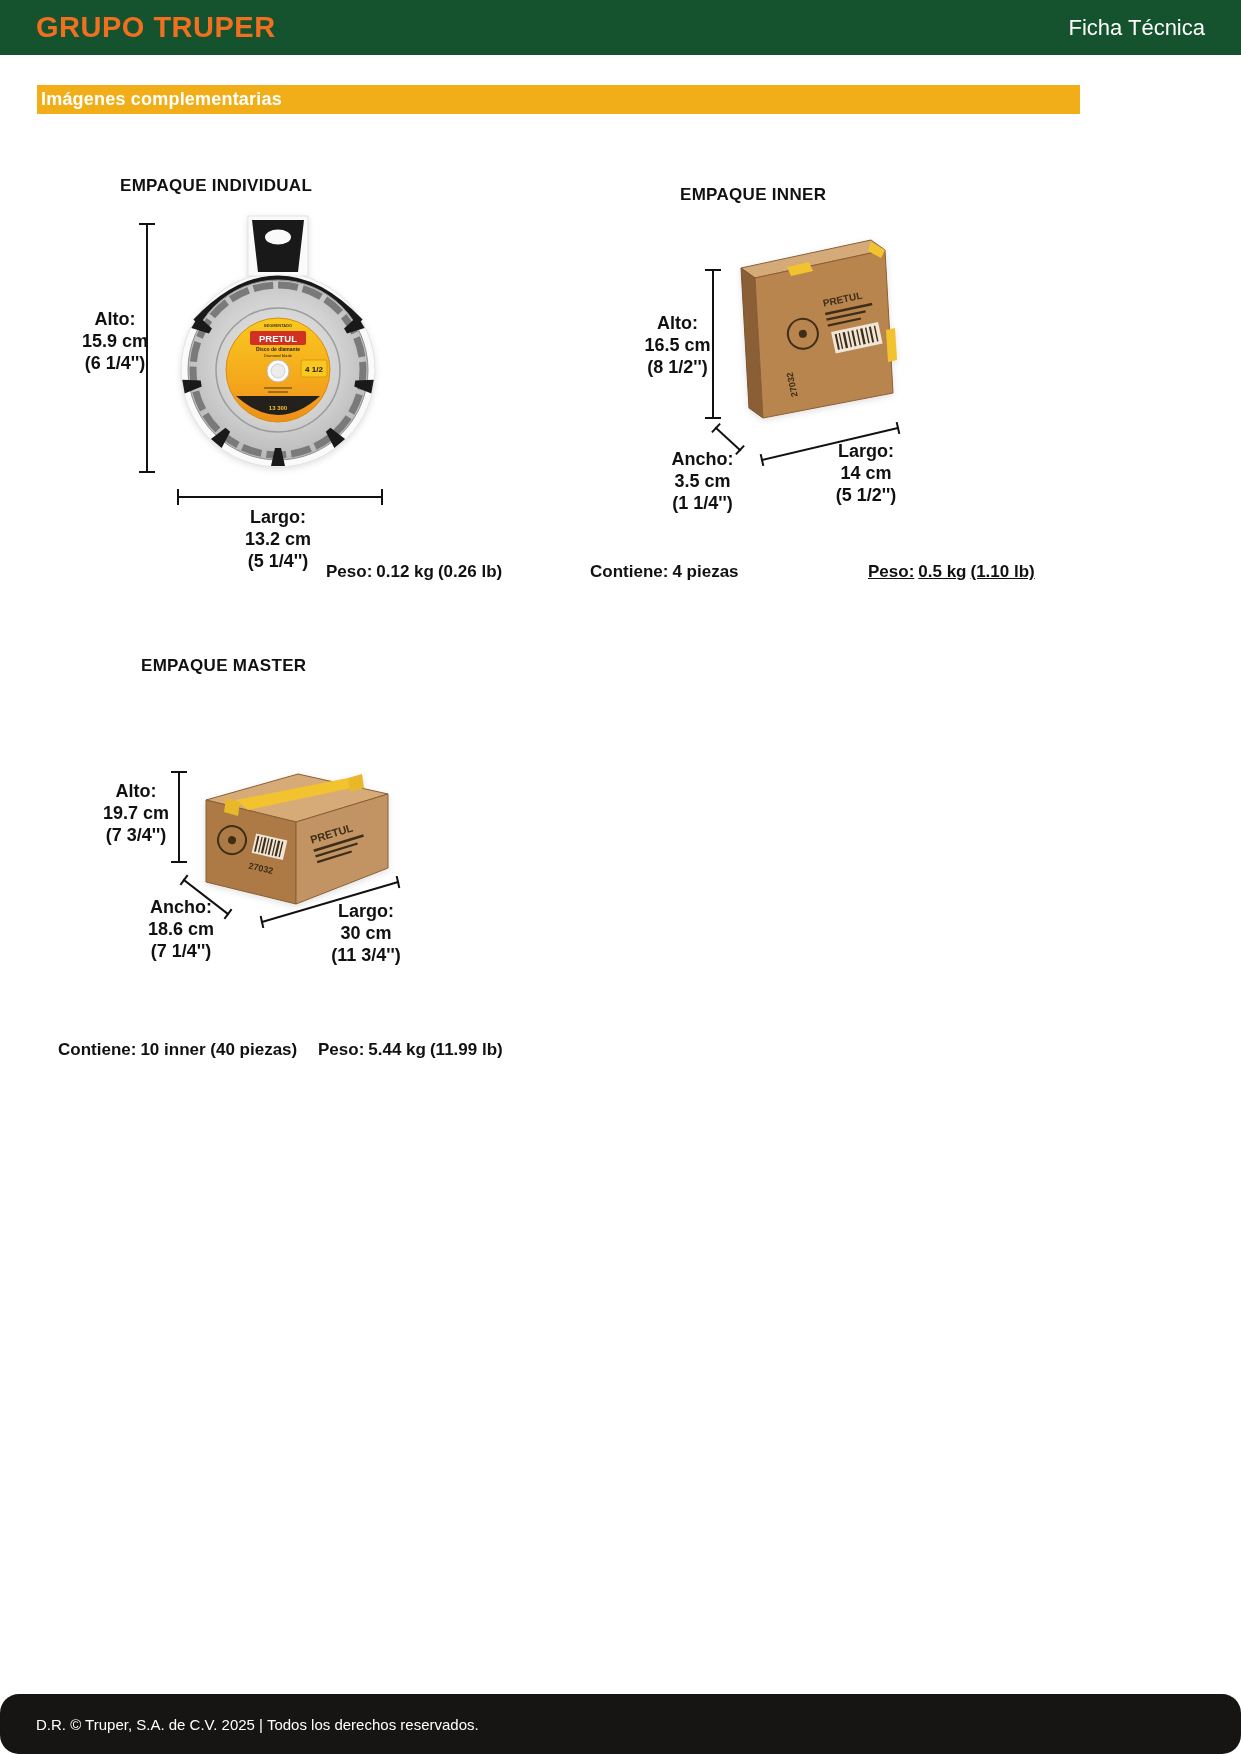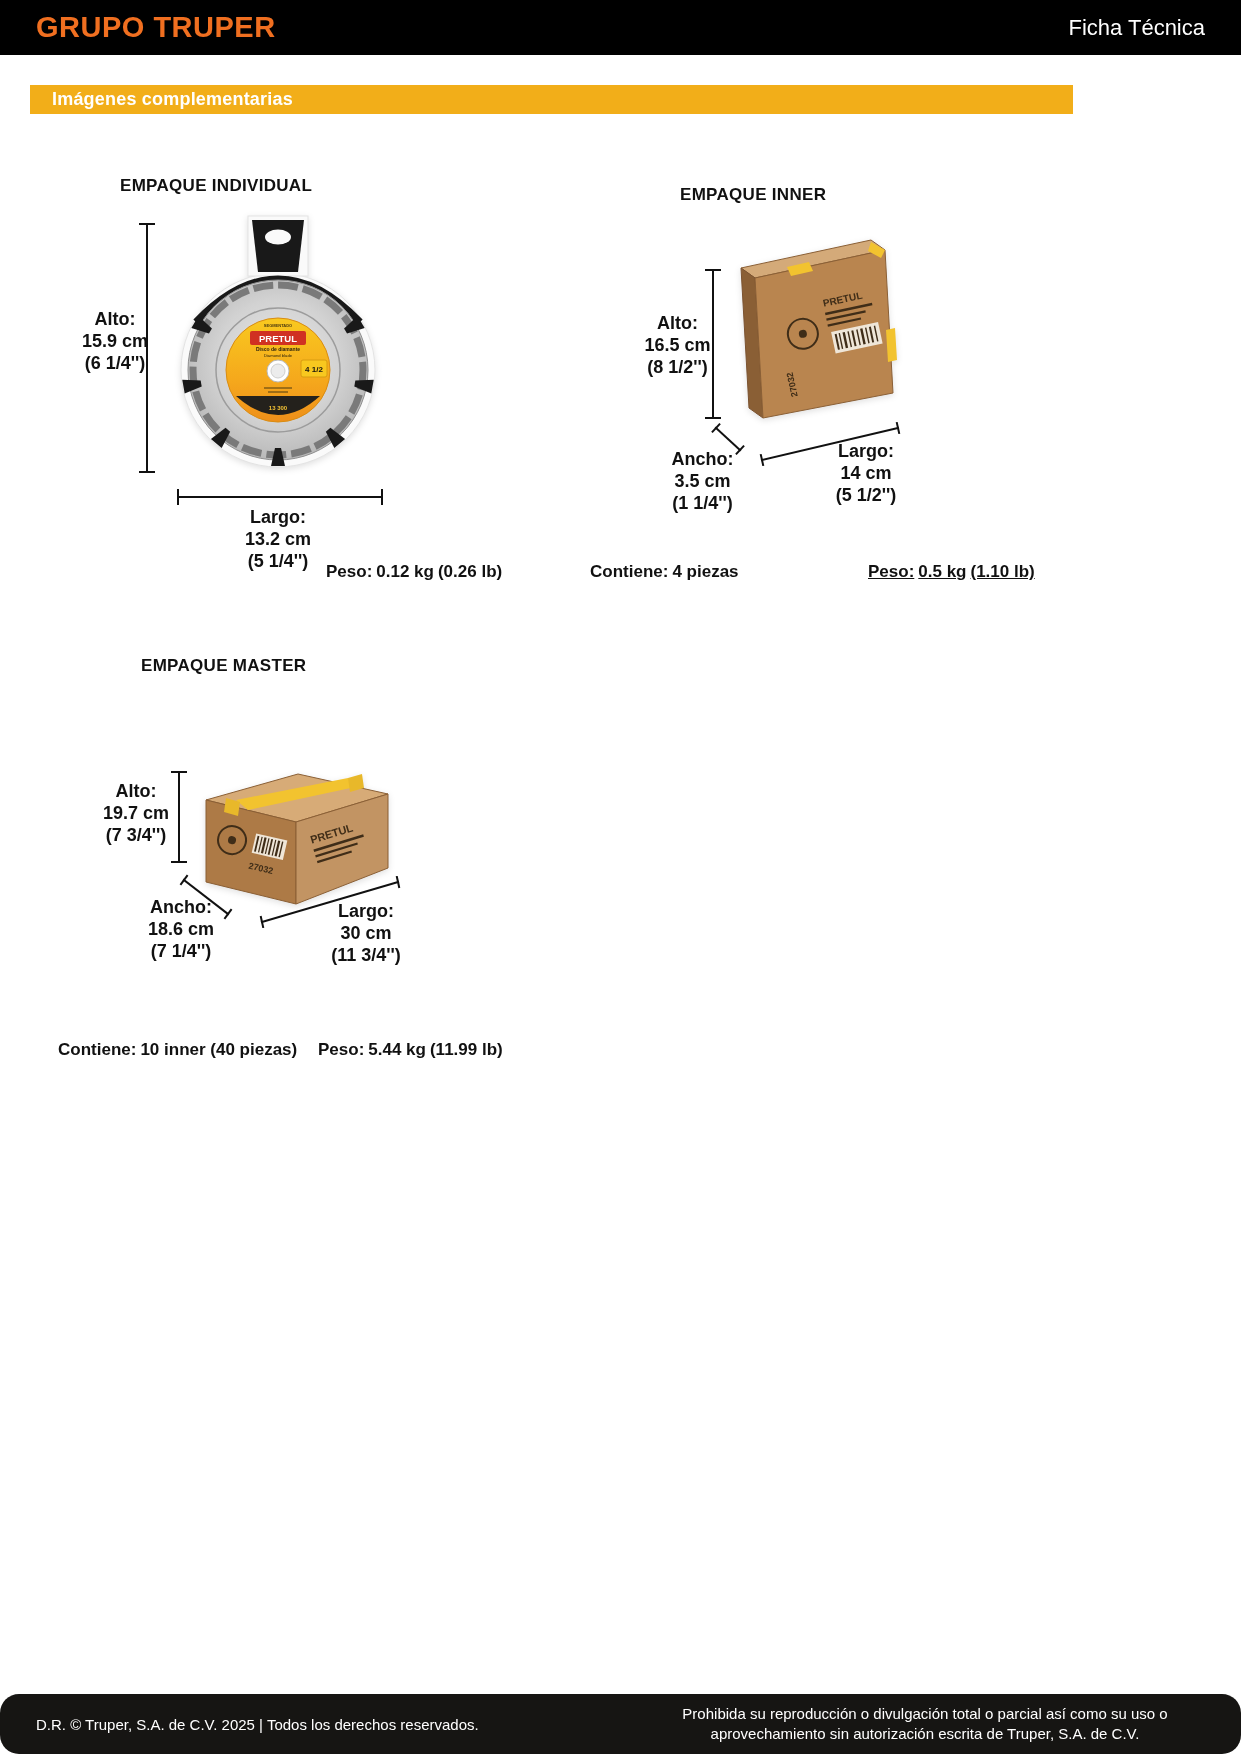--- a/index.html
+++ b/index.html
@@ -8,7 +8,7 @@
   .page { position:relative; width:1241px; height:1754px; background:#fff; overflow:hidden; }
 
   
-  .hdr { position:absolute; top:0; left:0; width:100%; height:55px; background:#000000;
+  .hdr { position:absolute; top:0; left:0; width:100%; height:55px; background:#14532d;
          display:flex; align-items:center; justify-content:space-between; padding:0 36px; }
   .brand { color:#F06F20; font-size:29px; font-weight:bold; letter-spacing:.5px; white-space:nowrap; }
   .doctype { color:#ffffff; font-size:22px; font-weight:500; }

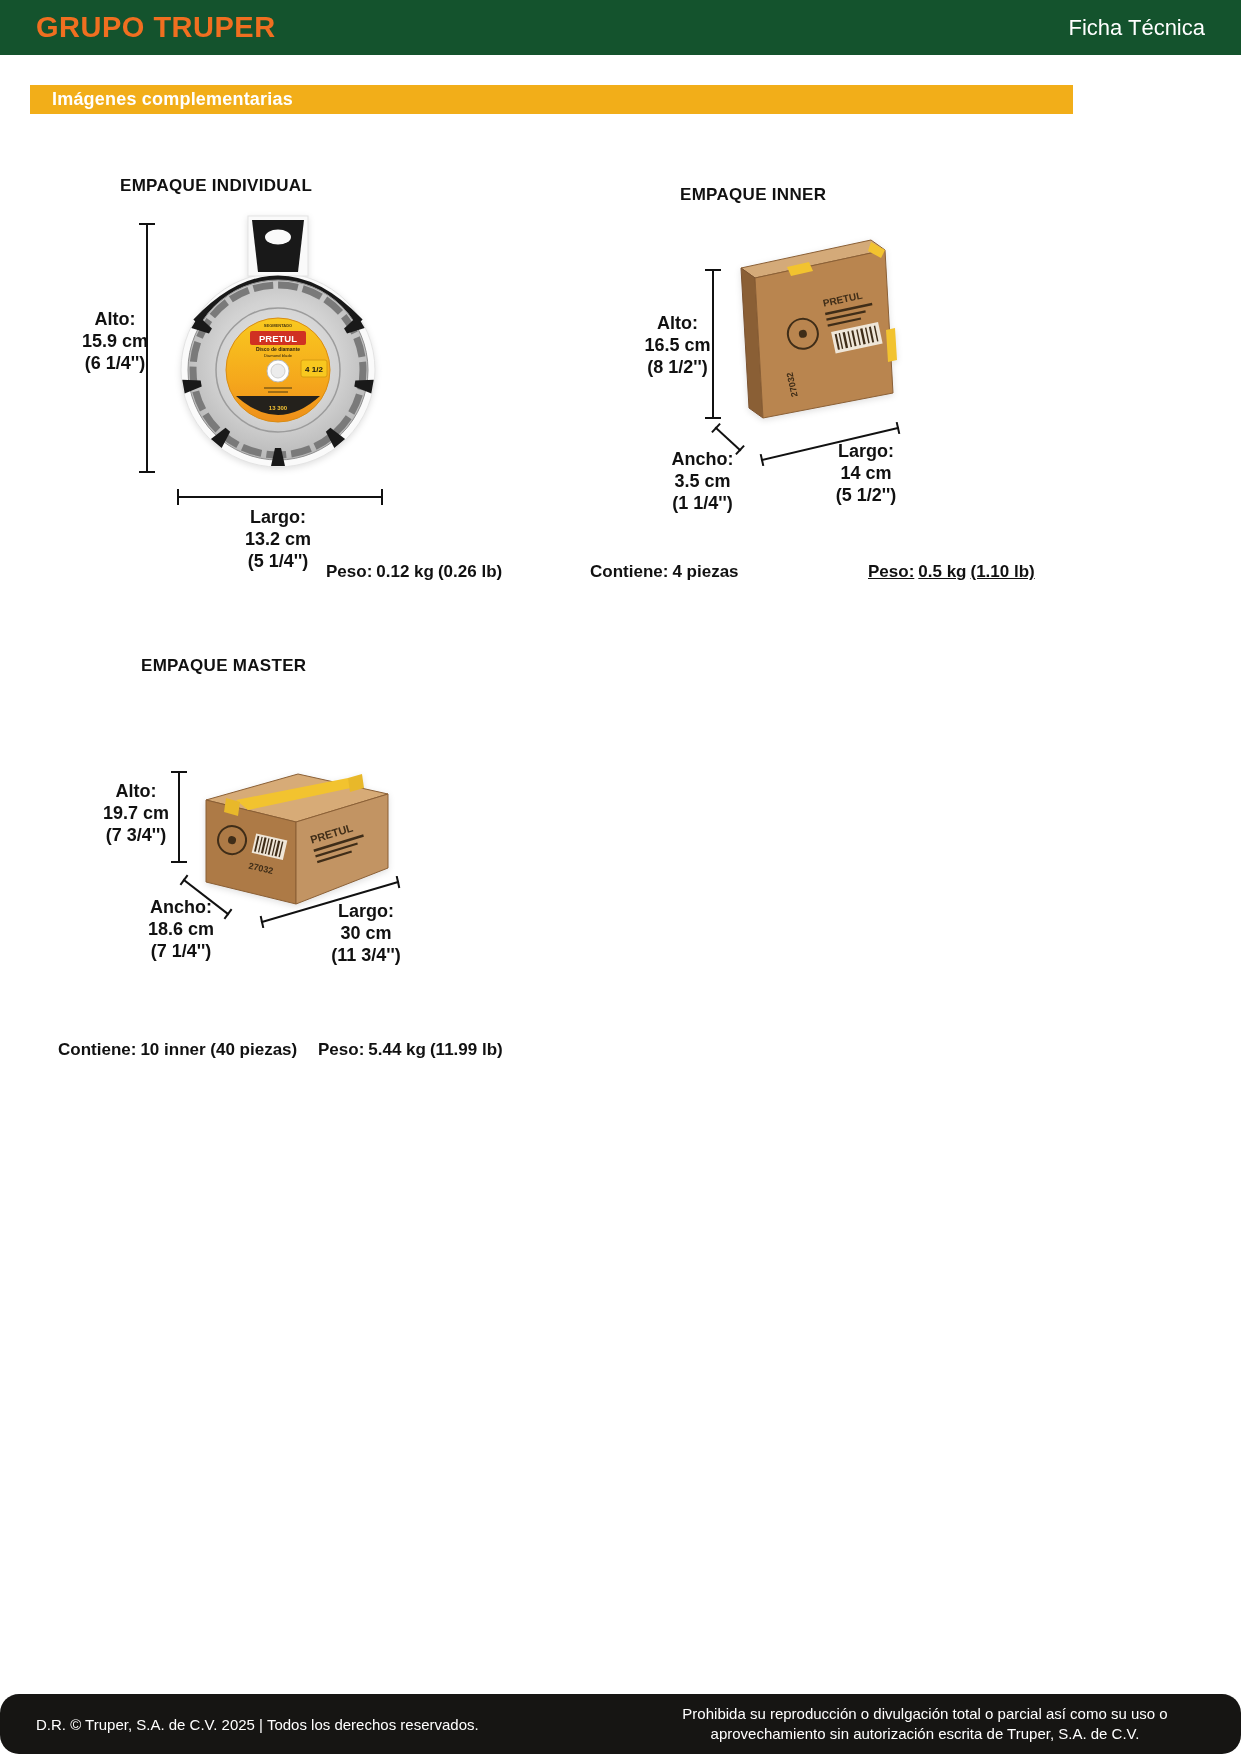--- a/index.html
+++ b/index.html
@@ -14,8 +14,8 @@
   .doctype { color:#ffffff; font-size:22px; font-weight:500; }
 
   
-  .band { position:absolute; top:85px; left:30px; width:1043px; height:29px; background:#F2AE19;
-          display:flex; align-items:center; padding-left:22px; }
+  .band { position:absolute; top:85px; left:37px; width:1043px; height:29px; background:#F2AE19;
+          display:flex; align-items:center; padding-left:4px; }
   .band-title { color:#fff; font-weight:bold; font-size:18px; letter-spacing:.2px; }
 
   .sec { position:absolute; }

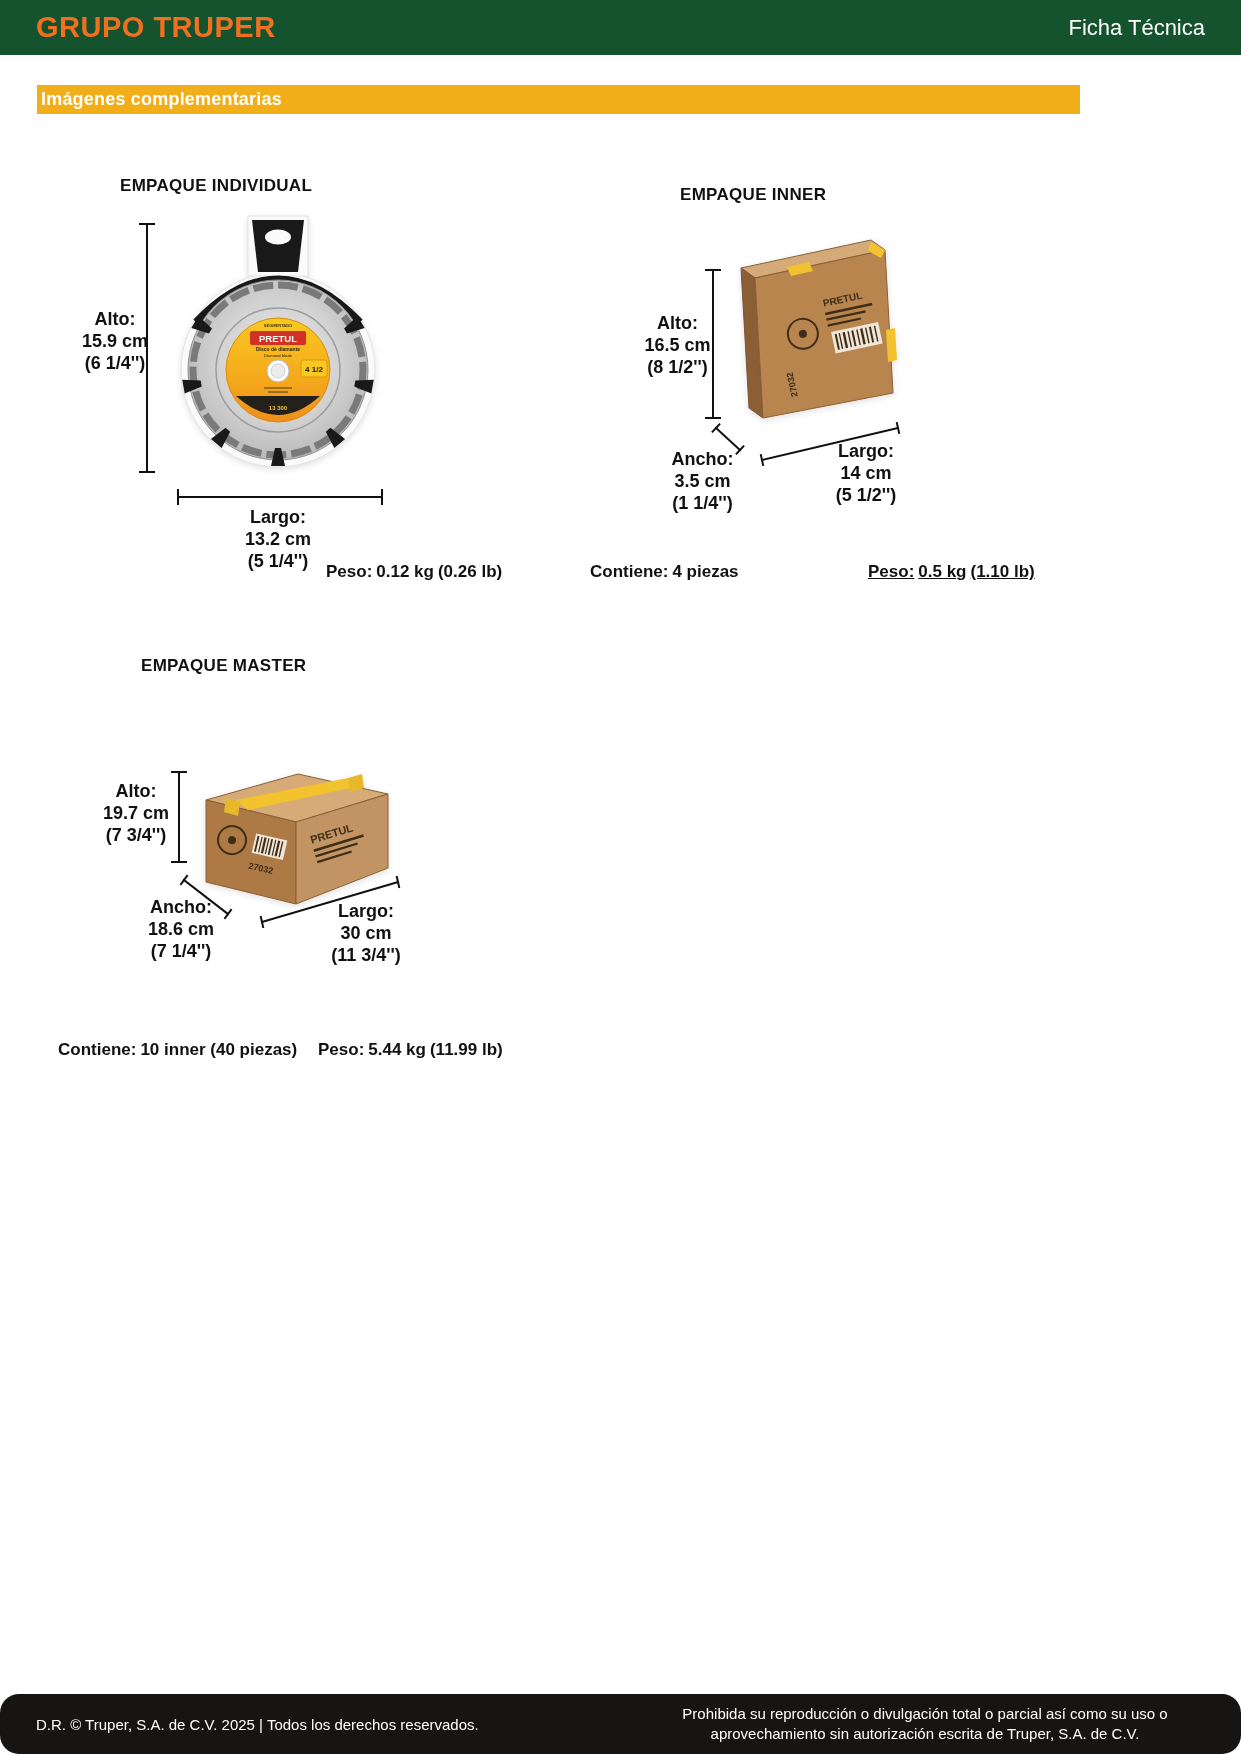--- a/index.html
+++ b/index.html
@@ -317,7 +317,6 @@
 
   <div class="ftr">
     <div class="ftr-left">D.R. © Truper, S.A. de C.V. 2025 | Todos los derechos reservados.</div>
-    <div class="ftr-right">Prohibida su reproducción o divulgación total o parcial así como su uso o aprovechamiento sin autorización escrita de Truper, S.A. de C.V.</div>
   </div>
 
 </div>

